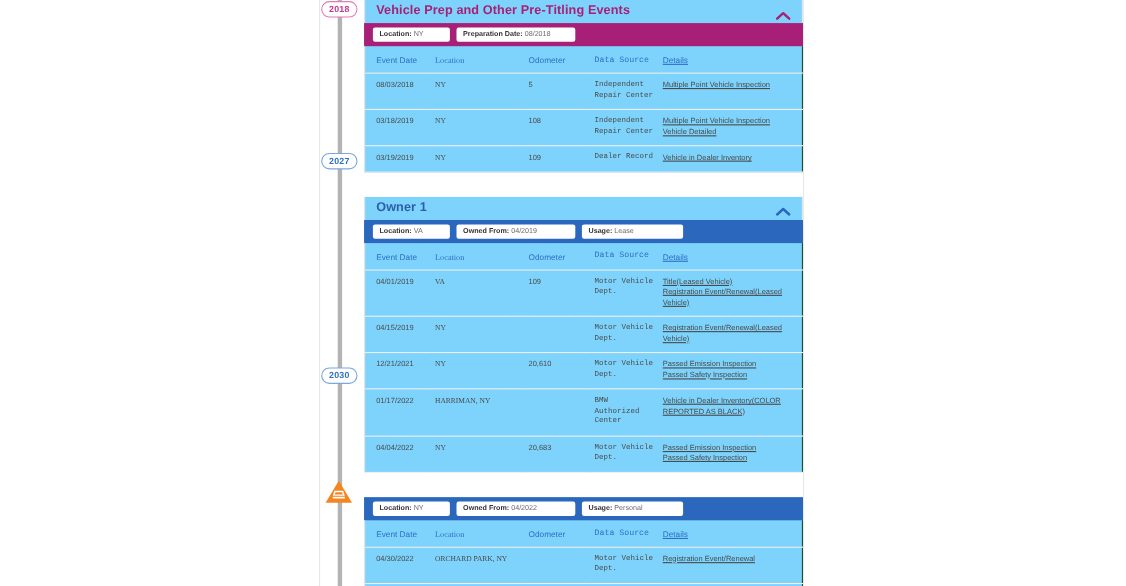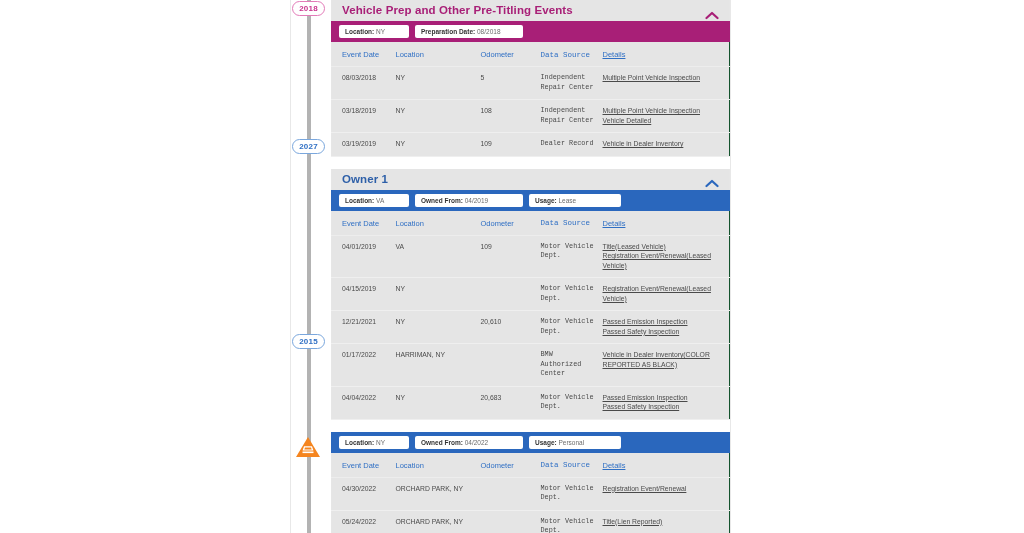--- a/index.html
+++ b/index.html
@@ -48,7 +48,7 @@
   .sections {
     position: absolute; left: 331px; top: 0; width: 399px; height: 533px;
   }
-  .section { position: relative; background: #e5e5e5; }
+  .section { position: relative; background: #7dd3fc; }
 
   .sec-title-bar {
     display: flex; align-items: center; justify-content: space-between;

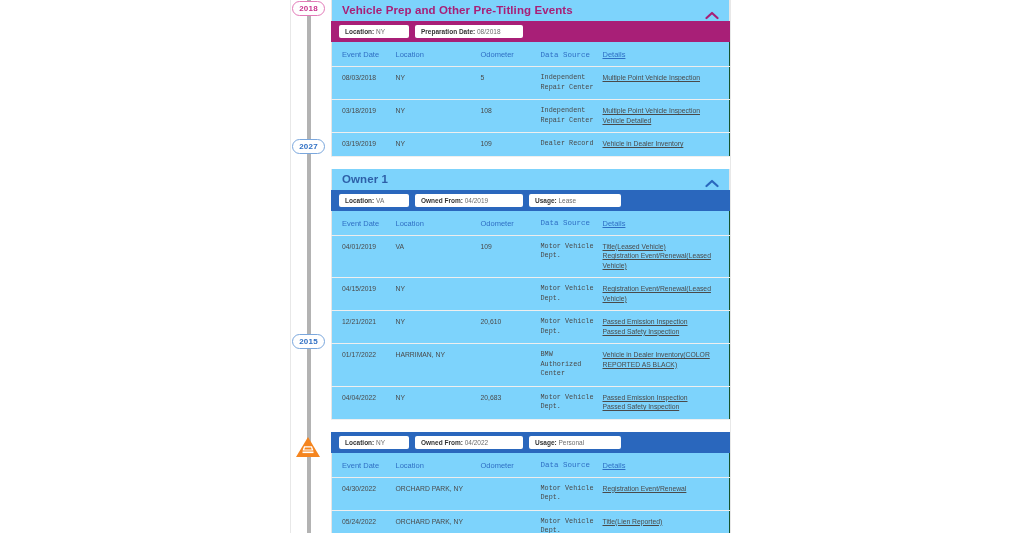--- a/index.html
+++ b/index.html
@@ -97,7 +97,7 @@
     border-bottom: 1px solid #efefef;
   }
   .c-date { width: 60px; padding-left: 10px !important; }
-  .c-loc  { width: 85px; }
+  .c-loc  { width: 85px; font-family: Liberation Serif, serif; }
   .c-odo  { width: 60px; }
   .c-src  { width: 62px; font-family: Liberation Mono, monospace; }
   .c-det  { width: auto; padding-right: 10px !important; text-decoration: underline; }

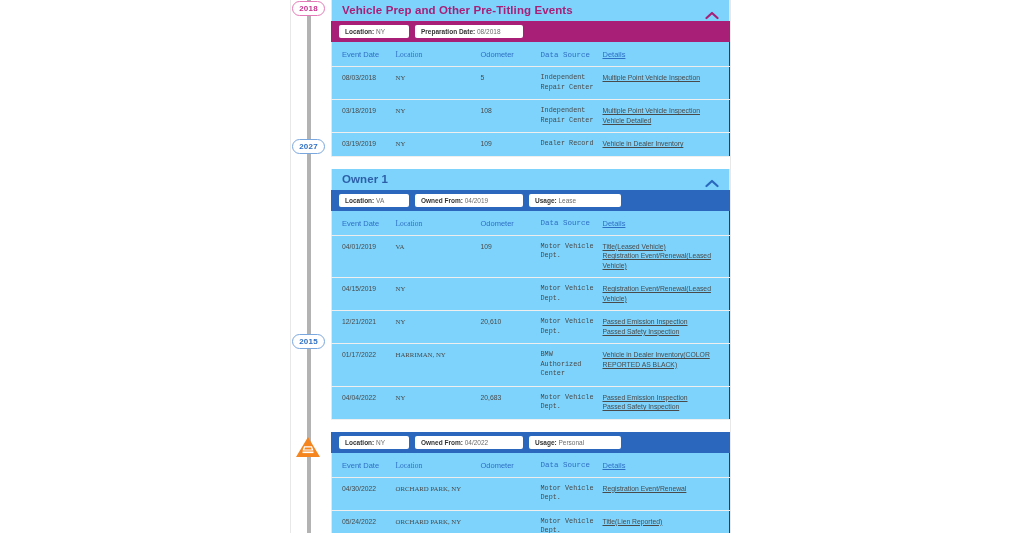--- a/index.html
+++ b/index.html
@@ -102,7 +102,7 @@
   .c-src  { width: 62px; font-family: Liberation Mono, monospace; }
   .c-det  { width: auto; padding-right: 10px !important; text-decoration: underline; }
 
-  .section + .section { margin-top: 12px; }
+  .section + .section { margin-top: 22px; }
 </style>
 </head>
 <body>

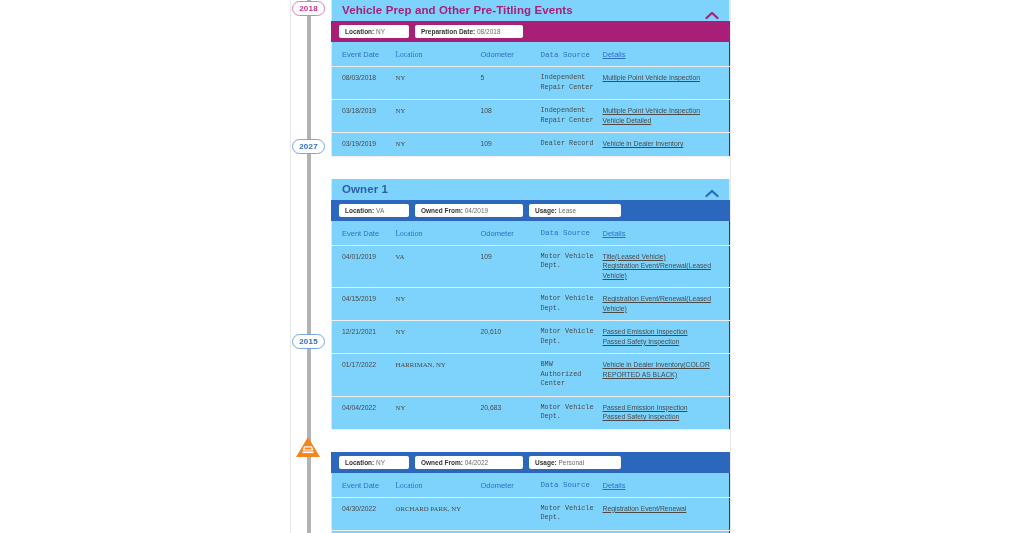--- a/index.html
+++ b/index.html
@@ -122,7 +122,7 @@
       <span>2027</span>
     </div>
     <div class="year-badge blue" style="top:334px">
-      <span>2015</span>
+      <span>2030</span>
     </div>
 
     <div class="warn-icon" style="top:435px">

